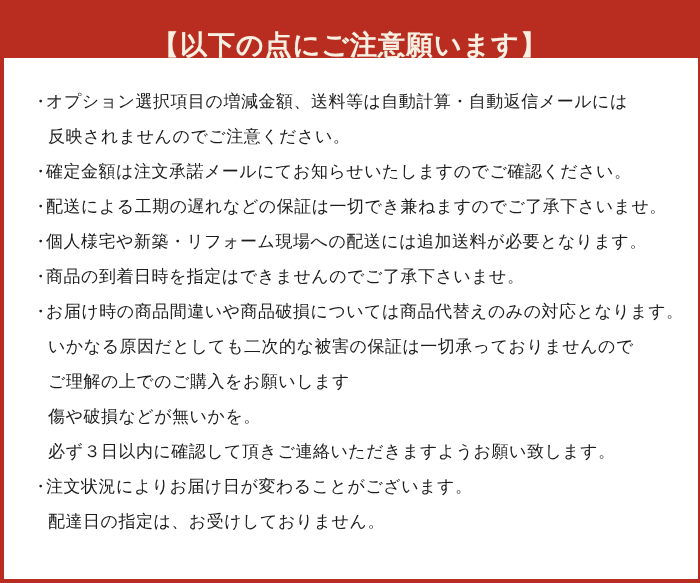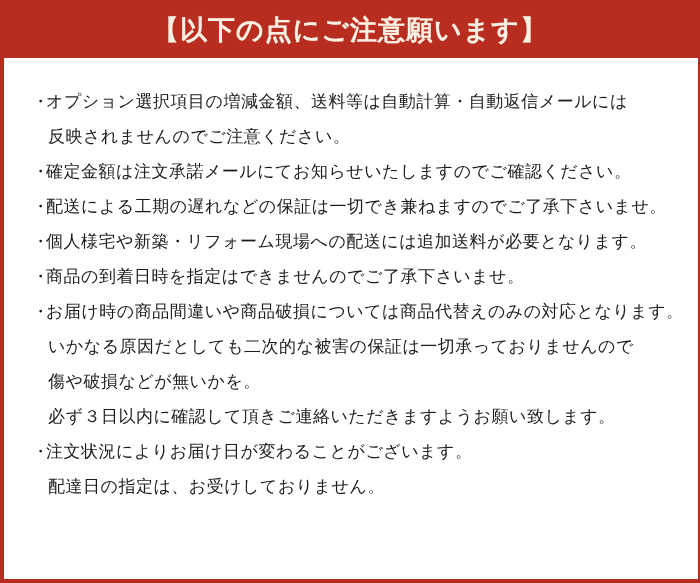--- a/index.html
+++ b/index.html
@@ -21,7 +21,7 @@
   }
   .banner {
     position: absolute;
-    top: 0;
+    top: 15px;
     left: 0;
     width: 700px;
     height: 58px;

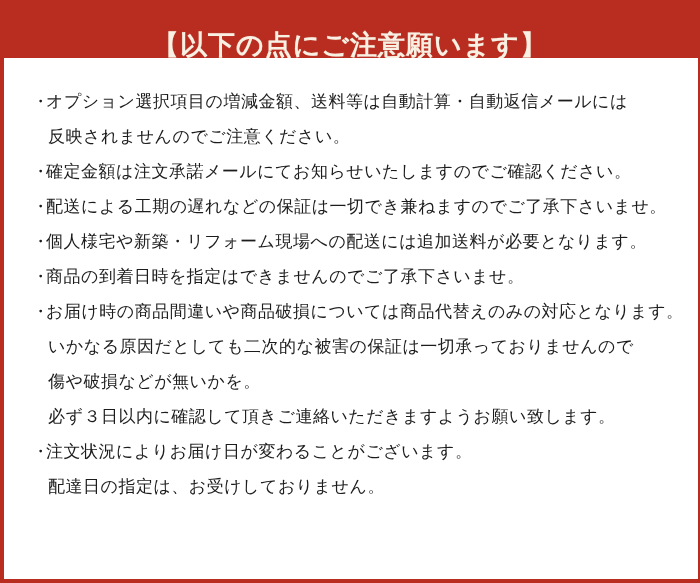--- a/index.html
+++ b/index.html
@@ -88,6 +88,7 @@
 
     <p class="line"><span class="bullet-mark">・</span><span>お届け時の商品間違いや商品破損については商品代替えのみの対応となります。</span></p>
     <p class="line cont">いかなる原因だとしても二次的な被害の保証は一切承っておりませんので</p>
+    <p class="line cont">ご理解の上でのご購入をお願いします</p>
 
     <p class="line cont">傷や破損などが無いかを。</p>
     <p class="line cont">必ず３日以内に確認して頂きご連絡いただきますようお願い致します。</p>

